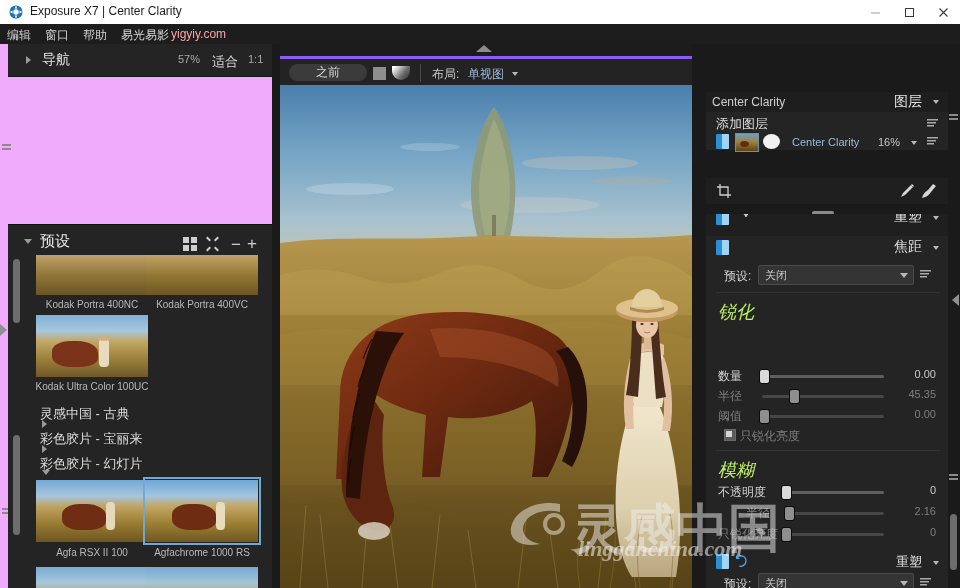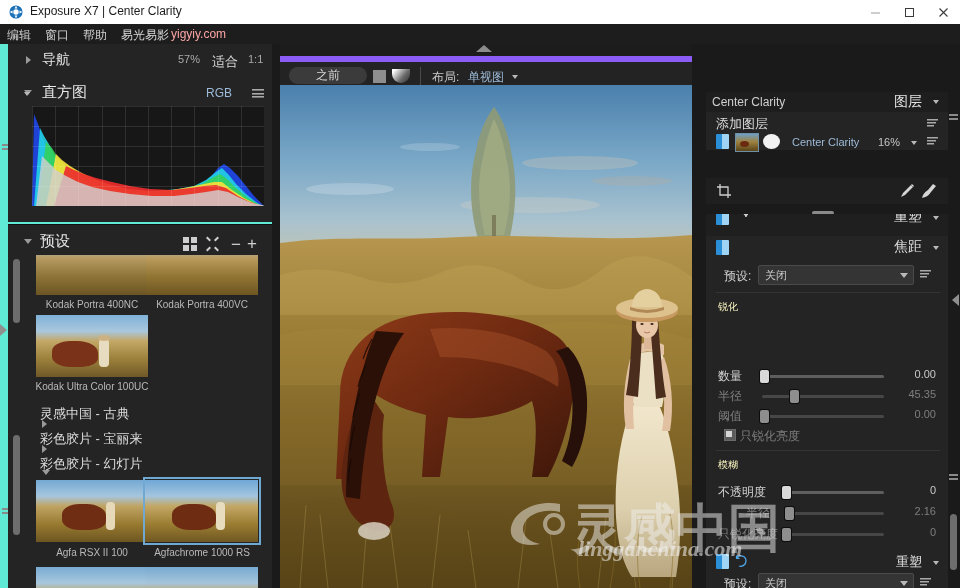--- a/index.html
+++ b/index.html
@@ -29,7 +29,7 @@
   .tri.sm-down{border-top:4px solid #b9b9b9;border-left:3.5px solid transparent;border-right:3.5px solid transparent;}
 
   
-  #leftcol{position:absolute;left:0;top:44px;width:272px;height:544px;background:#5eead4;}
+  #leftcol{position:absolute;left:0;top:44px;width:272px;height:544px;background:#f0abfc;}
   .gripdots{position:absolute;width:9px;height:7px;background:
      linear-gradient(#8a8a8a,#8a8a8a) 0 0/9px 2px no-repeat,
      linear-gradient(#8a8a8a,#8a8a8a) 0 4px/9px 2px no-repeat;}

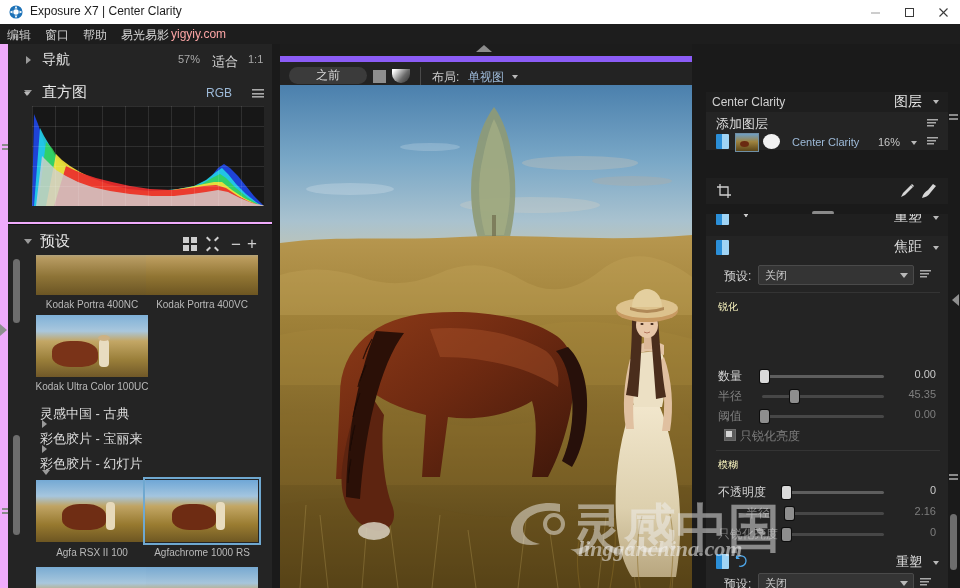--- a/index.html
+++ b/index.html
@@ -79,7 +79,7 @@
 
   
   #center{position:absolute;left:280px;top:44px;width:412px;height:544px;background:#1c1c1c;}
-  .vtoolbar{position:absolute;left:0;top:12px;width:412px;height:28px;background:#232323;border-top:6px solid #8b5cf6;border-bottom:1px solid #111;}
+  .vtoolbar{position:absolute;left:0;top:12px;width:412px;height:28px;background:#232323;border-top:3px solid #8b5cf6;border-bottom:1px solid #111;}
   .pullhandle{position:absolute;left:196px;top:1px;width:0;height:0;border-bottom:7px solid #8c8c8c;border-left:8px solid transparent;border-right:8px solid transparent;}
   .before-btn{position:absolute;left:9px;top:5px;width:78px;height:17px;border-radius:9px;background:#3b3b3b;color:#d8d8d8;font-size:12px;display:flex;align-items:center;justify-content:center;}
   .sq-btn{position:absolute;left:93px;top:8px;width:13px;height:13px;background:#8e8e8e;}

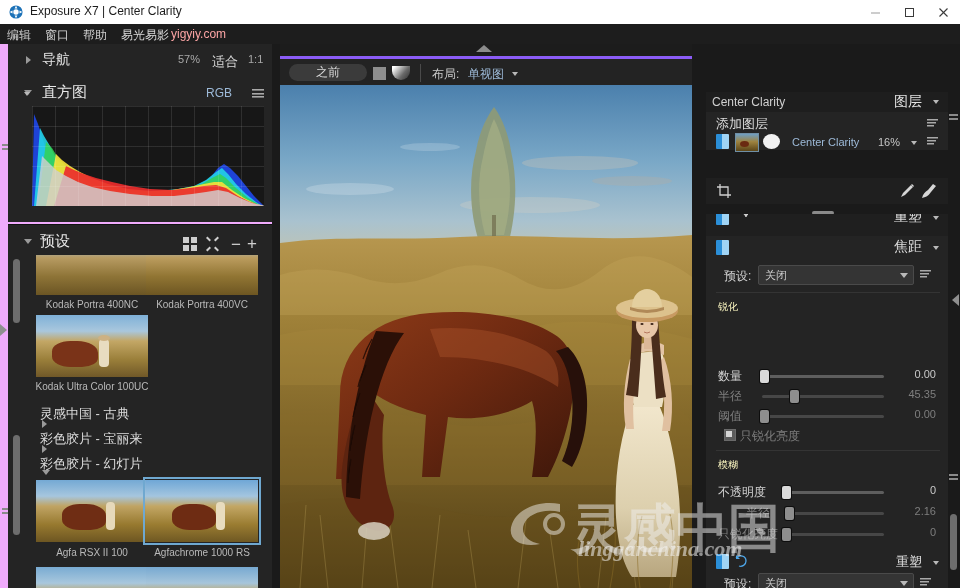--- a/index.html
+++ b/index.html
@@ -175,31 +175,6 @@
       <div class="zoom" style="left:240px">1:1</div>
     </div>
 
-    <div class="panel" id="histpanel">
-      <div class="tri down"></div>
-      <div class="lbl">直方图</div>
-      <div class="rgb">RGB</div>
-      <div class="tri sm-down"></div>
-      <div class="menu-icon" style="right:8px;top:13px"></div>
-
-      <div class="histbox">
-        <svg width="232" height="100" viewBox="0 0 232 100" preserveAspectRatio="none">
-
-          <path d="M0,100 L2,8 L6,18 L10,30 L14,44 L20,58 L26,66 L34,74 L44,80 L56,84 L70,86 L90,88 L110,88 L130,86 L150,84 L166,80 L178,72 L186,62 L192,58 L198,62 L206,70 L214,80 L222,90 L228,96 L232,100 Z" fill="#1f46e0" opacity=".95"></path>
-
-          <path d="M2,100 L8,22 L12,30 L18,40 L24,52 L32,62 L42,70 L54,78 L68,82 L86,85 L106,86 L126,85 L146,83 L162,80 L174,74 L184,66 L190,62 L196,68 L204,78 L214,88 L224,96 L230,100 Z" fill="#22d3e8" opacity=".9"></path>
-
-          <path d="M6,100 L14,36 L20,42 L26,52 L34,60 L44,68 L56,76 L72,82 L92,85 L114,86 L136,85 L156,82 L170,78 L180,72 L188,68 L194,72 L204,82 L216,92 L226,98 L232,100 Z" fill="#34d253" opacity=".85"></path>
-
-          <path d="M14,100 L24,48 L30,54 L38,60 L48,66 L60,72 L76,78 L96,83 L118,85 L140,84 L158,81 L172,78 L182,76 L190,76 L200,84 L212,92 L224,98 L232,100 Z" fill="#f3e03a" opacity=".92"></path>
-
-          <path d="M22,100 L34,60 L42,64 L52,68 L64,72 L80,76 L98,80 L118,83 L140,84 L158,82 L172,80 L184,79 L194,82 L206,90 L218,96 L228,99 L232,100 Z" fill="#ec2c2c" opacity=".92"></path>
-
-          <path d="M4,100 L10,50 L16,56 L24,64 L34,70 L46,76 L60,81 L78,85 L98,88 L120,90 L142,90 L160,88 L174,86 L186,84 L196,86 L208,92 L220,97 L230,99 L232,100 Z" fill="#cfcfcf" opacity=".82"></path>
-        </svg>
-        <div class="histgrid"></div>
-      </div>
-    </div>
 
     <div class="panel" id="presetpanel">
       <div class="tri down"></div>

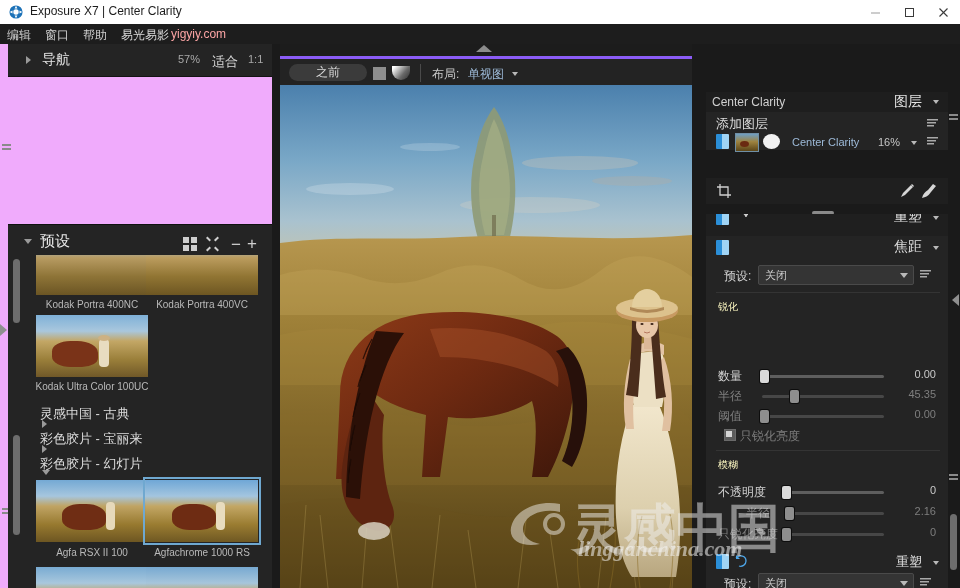--- a/index.html
+++ b/index.html
@@ -110,7 +110,7 @@
     linear-gradient(#a9a9a9,#a9a9a9) 0 0/11px 1.5px no-repeat,
     linear-gradient(#a9a9a9,#a9a9a9) 0 3.2px/9px 1.5px no-repeat,
     linear-gradient(#a9a9a9,#a9a9a9) 0 6.4px/7px 1.5px no-repeat;}
-  .sect-title{position:absolute;font-size:10px;color:#fef9c3;}
+  .sect-title{position:absolute;font-size:18px;color:#bef264;font-style:italic;}
   .hline{position:absolute;height:1px;background:#343434;}
   .blue-sw{position:absolute;width:13px;height:15px;background:linear-gradient(90deg,#2b8fd8 50%,#9fd4f5 50%);border-radius:1px;}
   .chk{position:absolute;width:10px;height:10px;border:1px solid #6a6a6a;background:#5b5b5b;}

